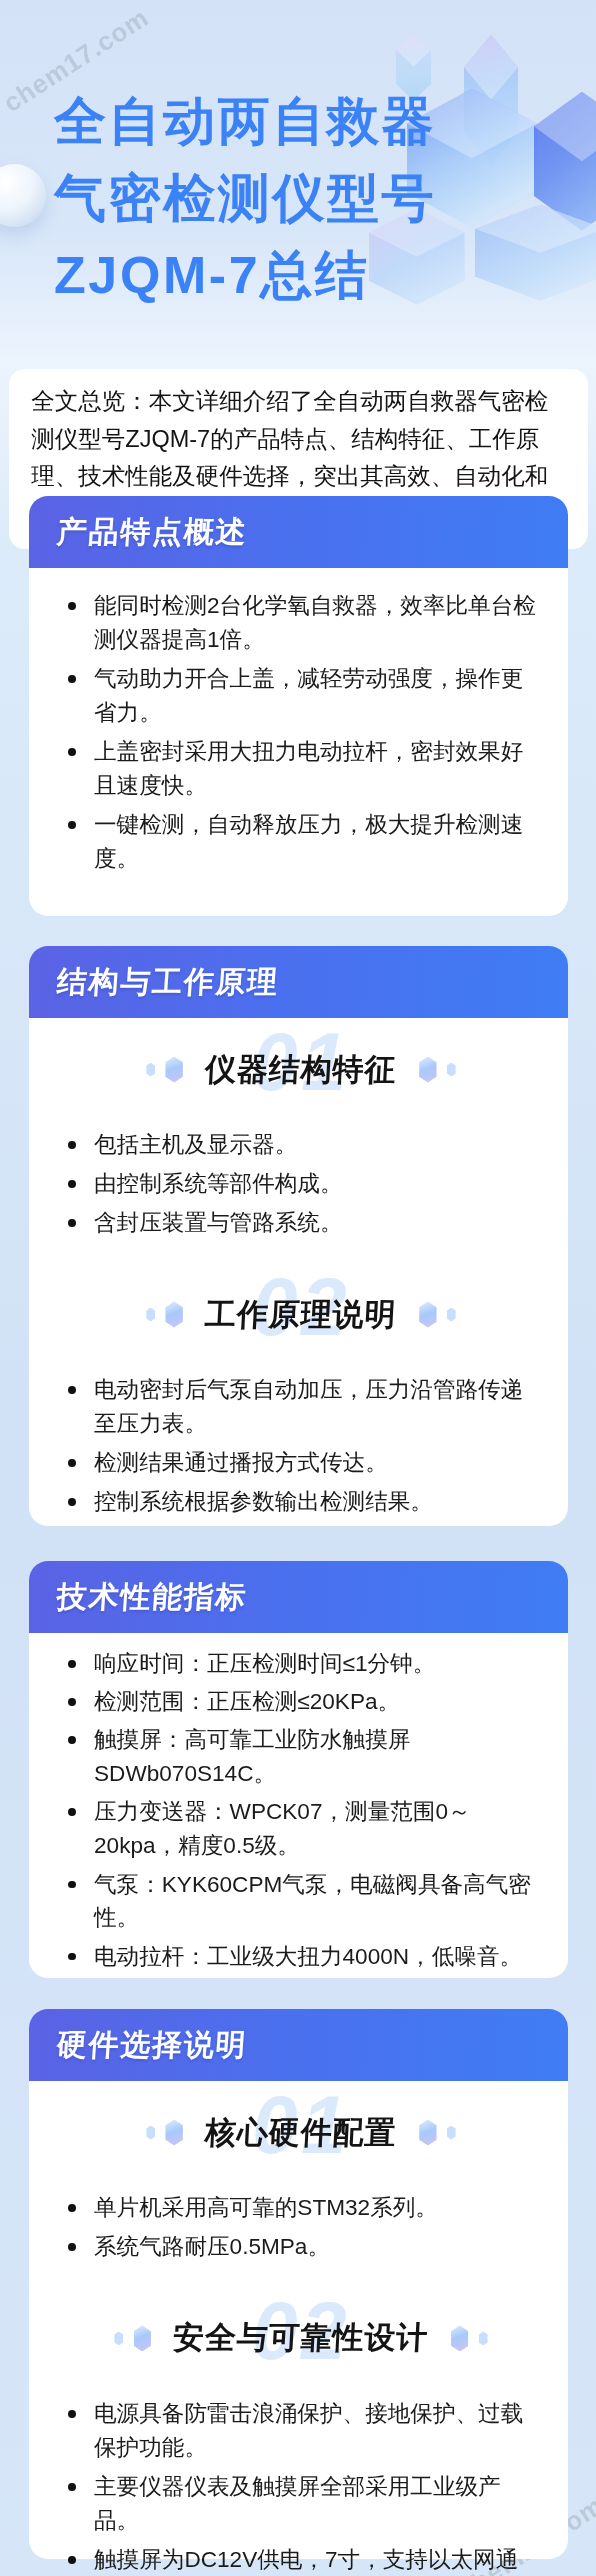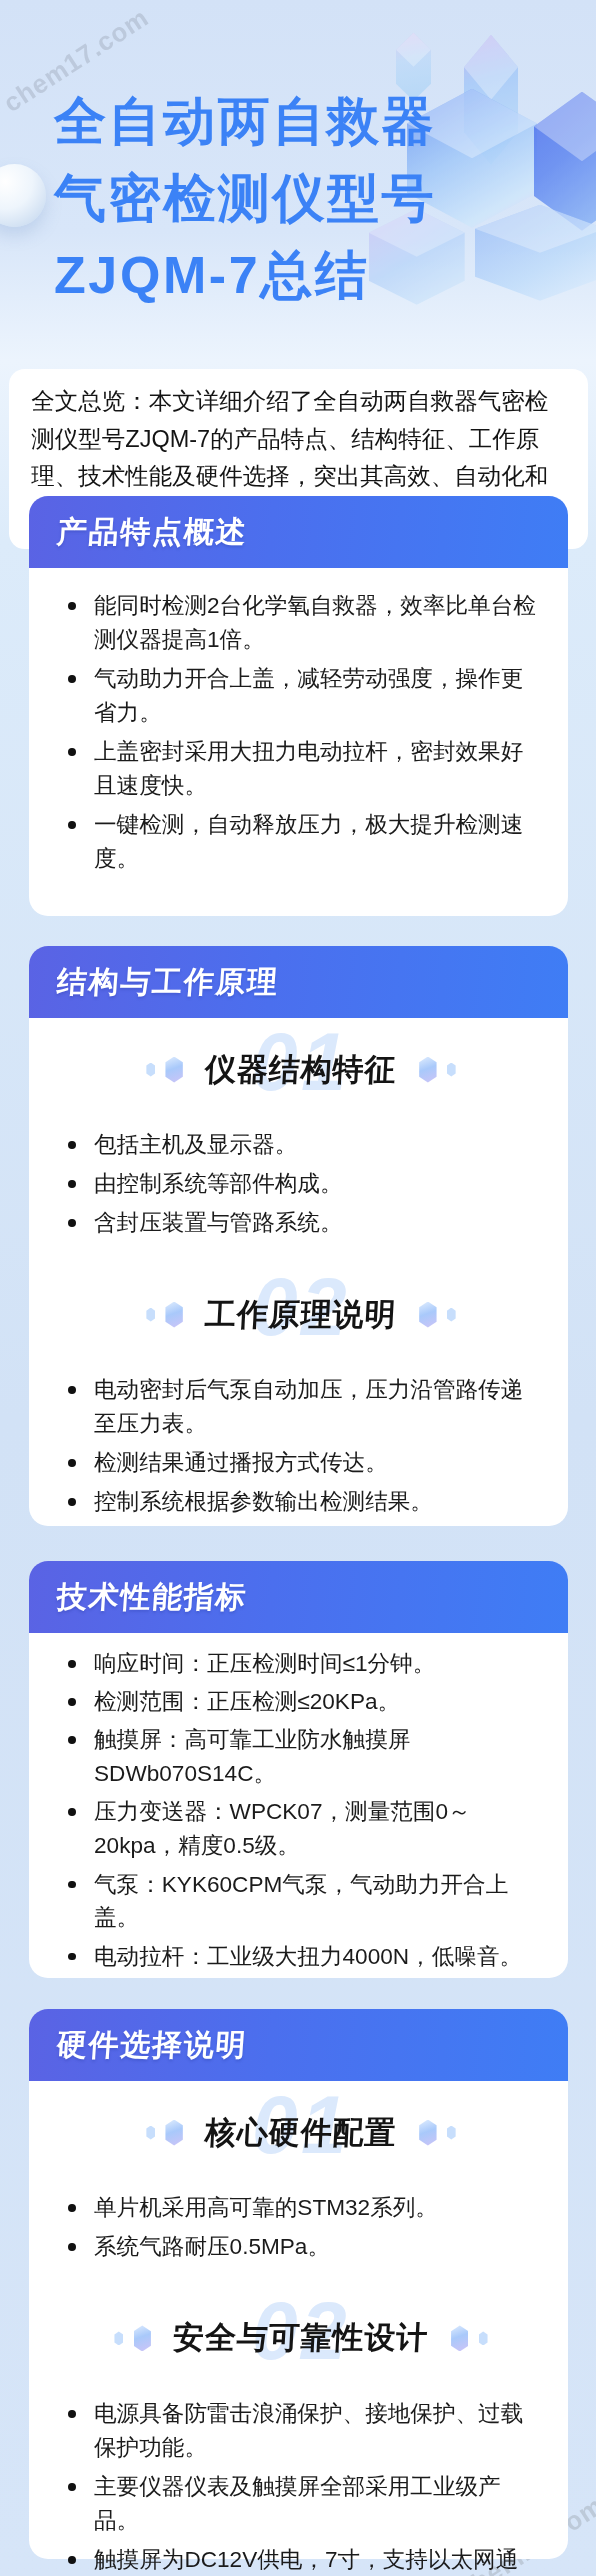--- a/index.html
+++ b/index.html
@@ -198,7 +198,7 @@
         <li>检测范围：正压检测≤20KPa。</li>
         <li>触摸屏：高可靠工业防水触摸屏SDWb070S14C。</li>
         <li>压力变送器：WPCK07，测量范围0～20kpa，精度0.5级。</li>
-        <li>气泵：KYK60CPM气泵，气动助力开合上盖。</li>
+        <li>气泵：KYK60CPM气泵，电磁阀具备高气密性。</li>
         <li>电动拉杆：工业级大扭力4000N，低噪音。</li>
       </ul>
   </div>

